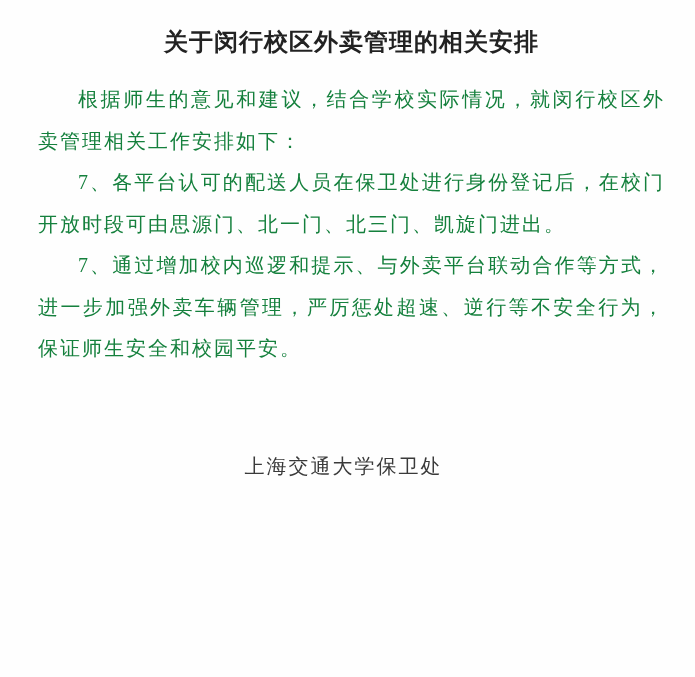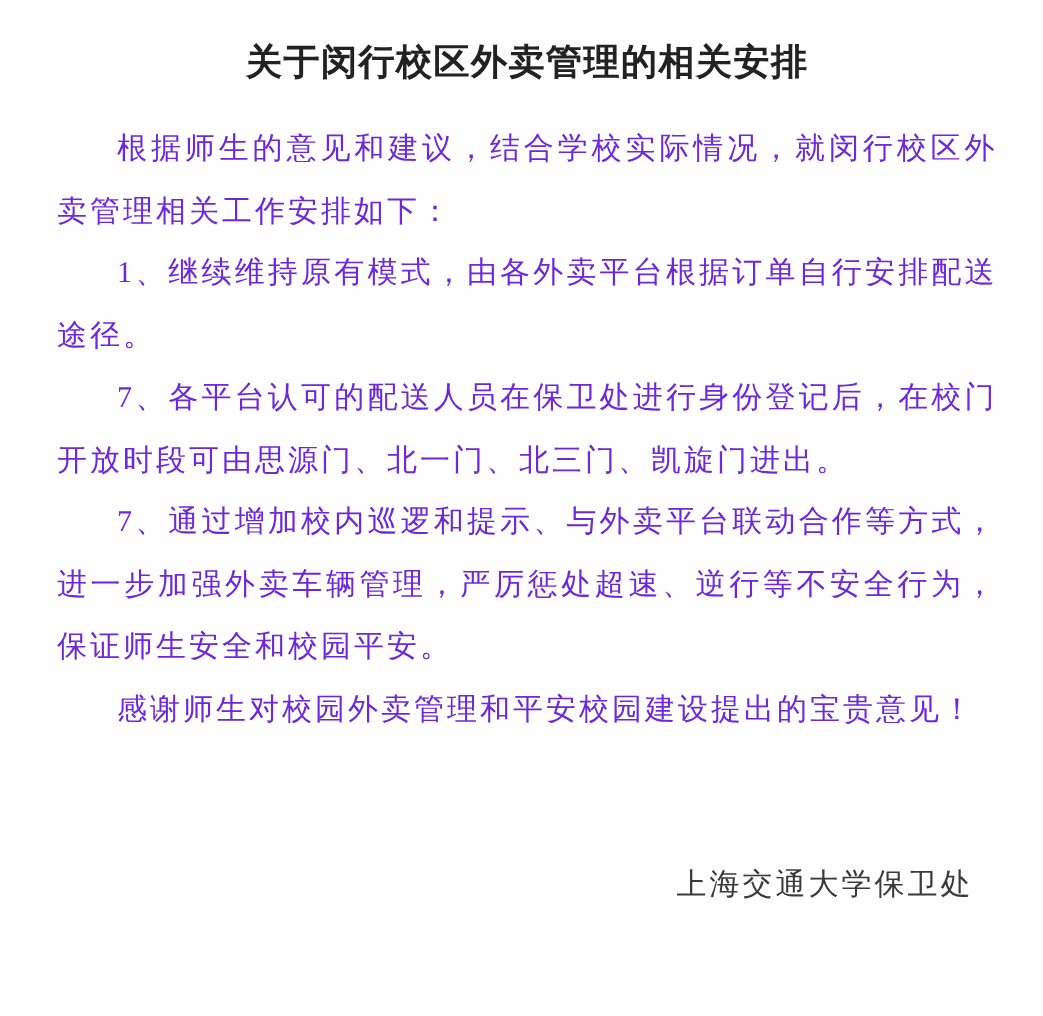--- a/index.html
+++ b/index.html
@@ -29,7 +29,7 @@
   .doc-body p {
     font-family: "Liberation Serif", "DejaVu Serif", serif;
     font-size: 20px;
-    color: #6d28d9;
+    color: #15803d;
     line-height: 41.5px;
     letter-spacing: 2px;
     text-align: justify;

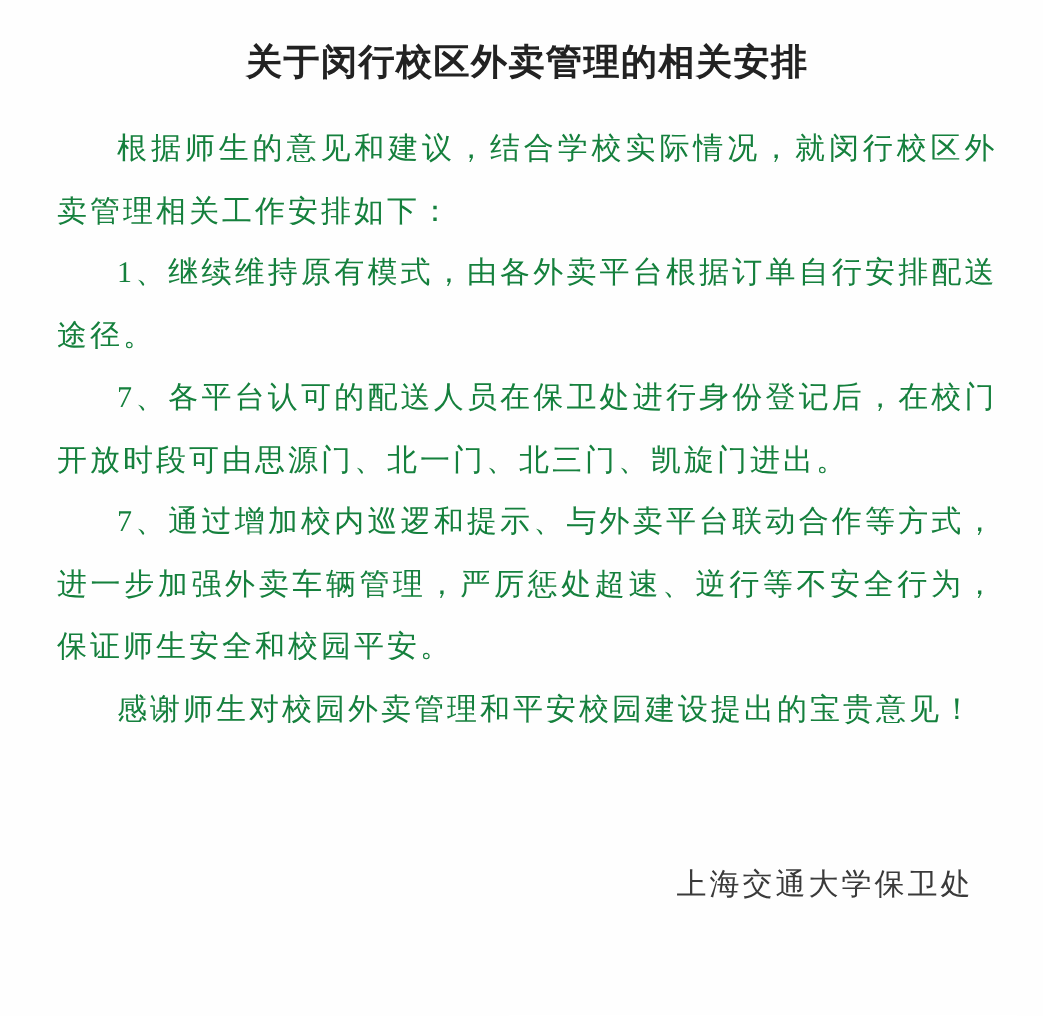--- a/index.html
+++ b/index.html
@@ -64,7 +64,6 @@
 
   <div class="doc-body">
     <p>根据师生的意见和建议，结合学校实际情况，就闵行校区外卖管理相关工作安排如下：</p>
-    <p>1、继续维持原有模式，由各外卖平台根据订单自行安排配送途径。</p>
     <p>7、各平台认可的配送人员在保卫处进行身份登记后，在校门开放时段可由思源门、北一门、北三门、凯旋门进出。</p>
     <p>7、通过增加校内巡逻和提示、与外卖平台联动合作等方式，进一步加强外卖车辆管理，严厉惩处超速、逆行等不安全行为，保证师生安全和校园平安。</p>
     <p>感谢师生对校园外卖管理和平安校园建设提出的宝贵意见！</p>

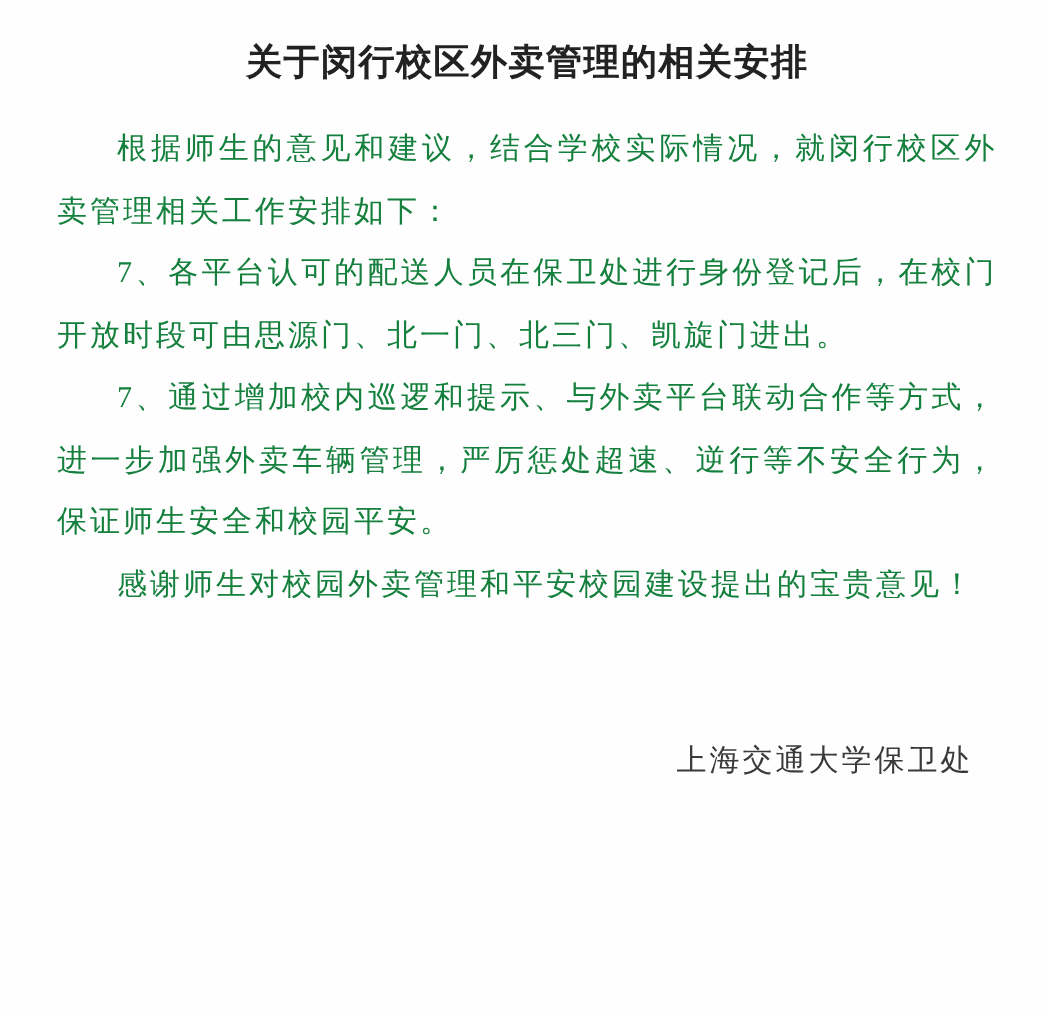--- a/index.html
+++ b/index.html
@@ -66,7 +66,6 @@
     <p>根据师生的意见和建议，结合学校实际情况，就闵行校区外卖管理相关工作安排如下：</p>
     <p>7、各平台认可的配送人员在保卫处进行身份登记后，在校门开放时段可由思源门、北一门、北三门、凯旋门进出。</p>
     <p>7、通过增加校内巡逻和提示、与外卖平台联动合作等方式，进一步加强外卖车辆管理，严厉惩处超速、逆行等不安全行为，保证师生安全和校园平安。</p>
-    <p>感谢师生对校园外卖管理和平安校园建设提出的宝贵意见！</p>
   </div>
 
   <div class="doc-sign">

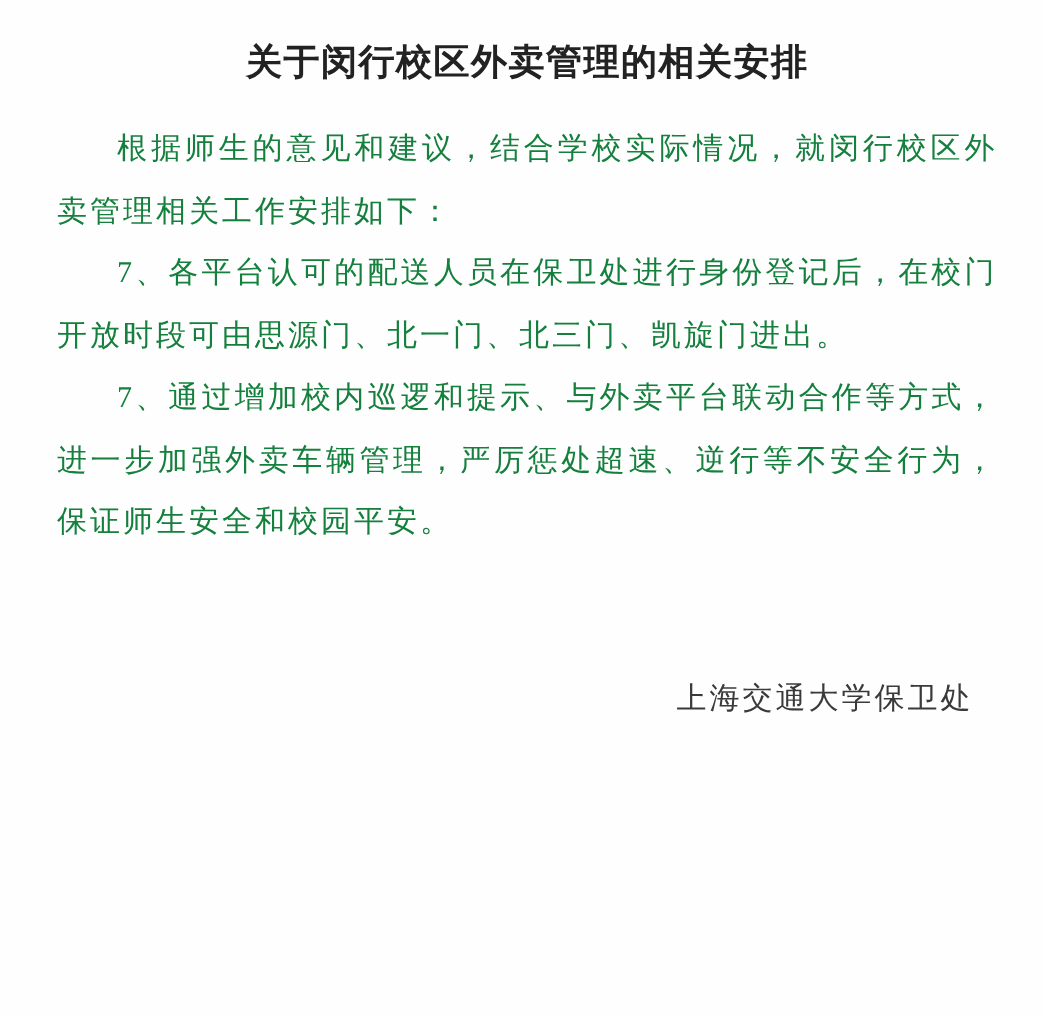--- a/index.html
+++ b/index.html
@@ -43,7 +43,7 @@
     color: #3a3a3a;
     line-height: 42px;
     letter-spacing: 2px;
-    text-align: right;
+    text-align: center;
     margin-top: 75px;
     padding-right: 16px;
   }

